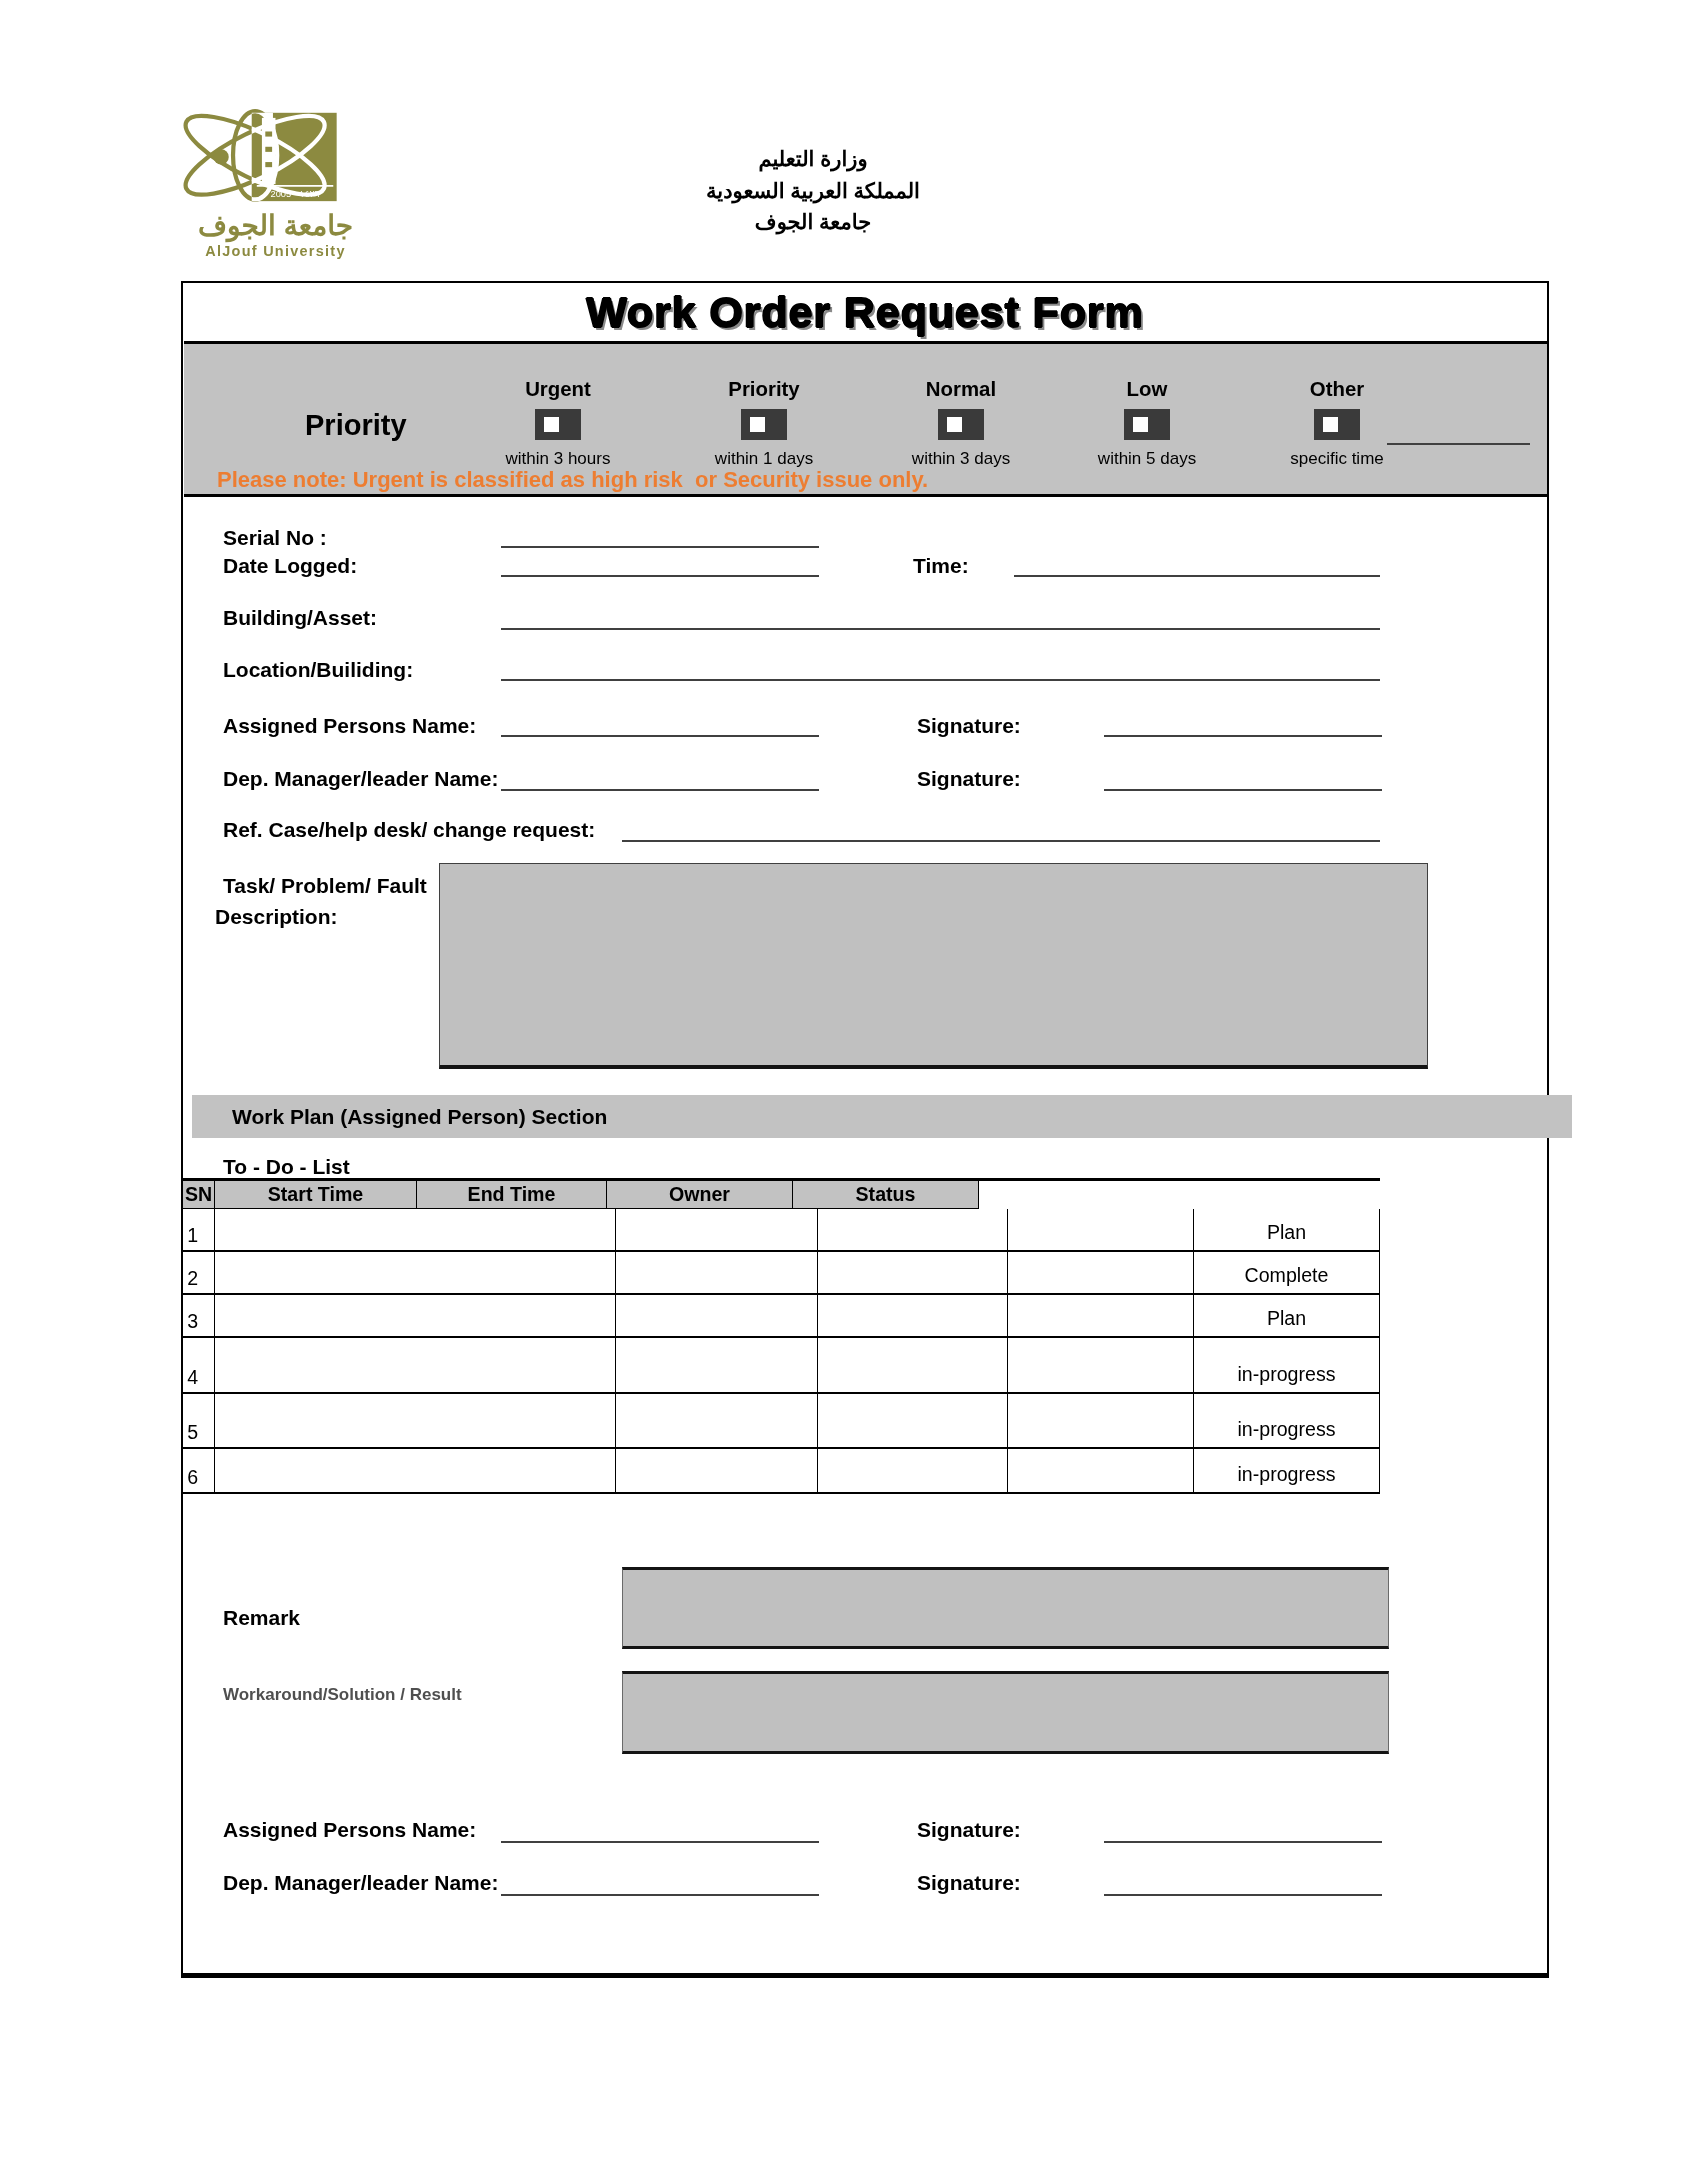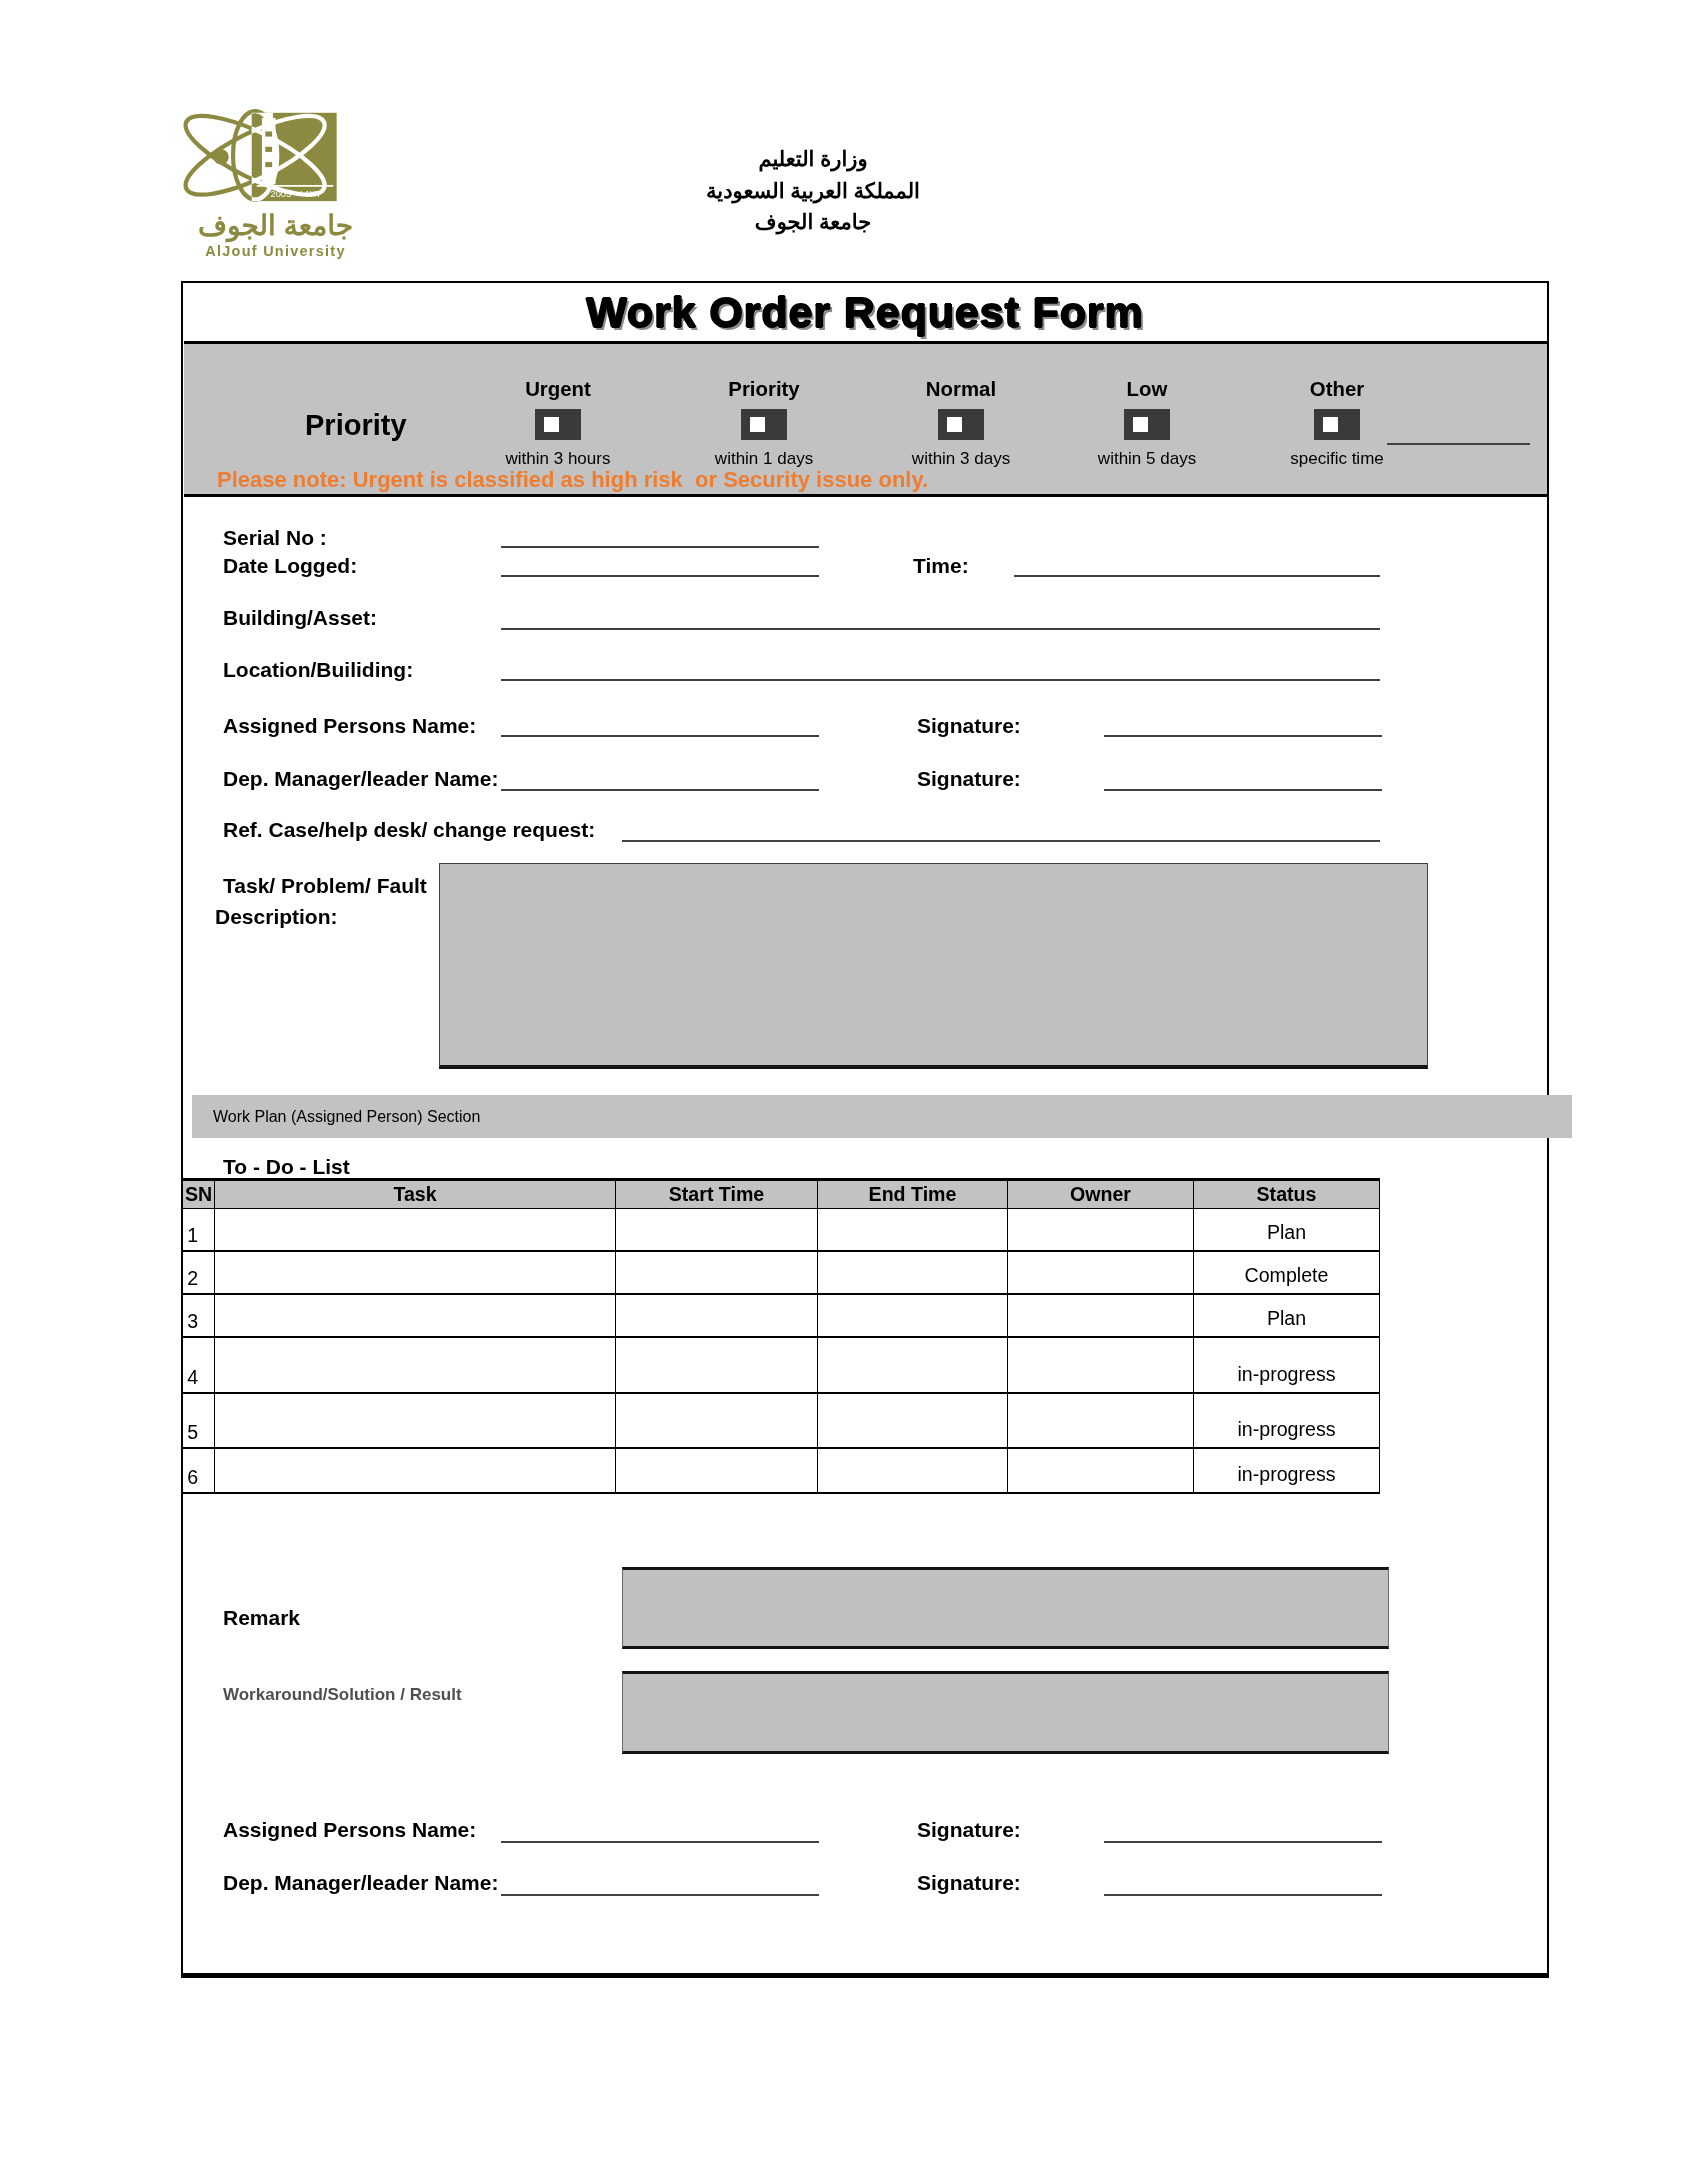--- a/index.html
+++ b/index.html
@@ -61,7 +61,7 @@
     position: absolute; left: 192px; top: 1095px; width: 1380px; height: 43px;
     background: var(--band-gray, #c2c2c2);
   }
-  .wpband span { display: block; padding-left: 21px; line-height: 43px; font-weight: normal; font-size: 16px; }
+  .wpband span { display: block; padding-left: 40px; line-height: 43px; font-weight: bold; font-size: 21px; }
 
   .tbl { position: absolute; left: 182px; top: 1178px; border-top: 3.4px solid #000; }
   .trow { display: flex; }

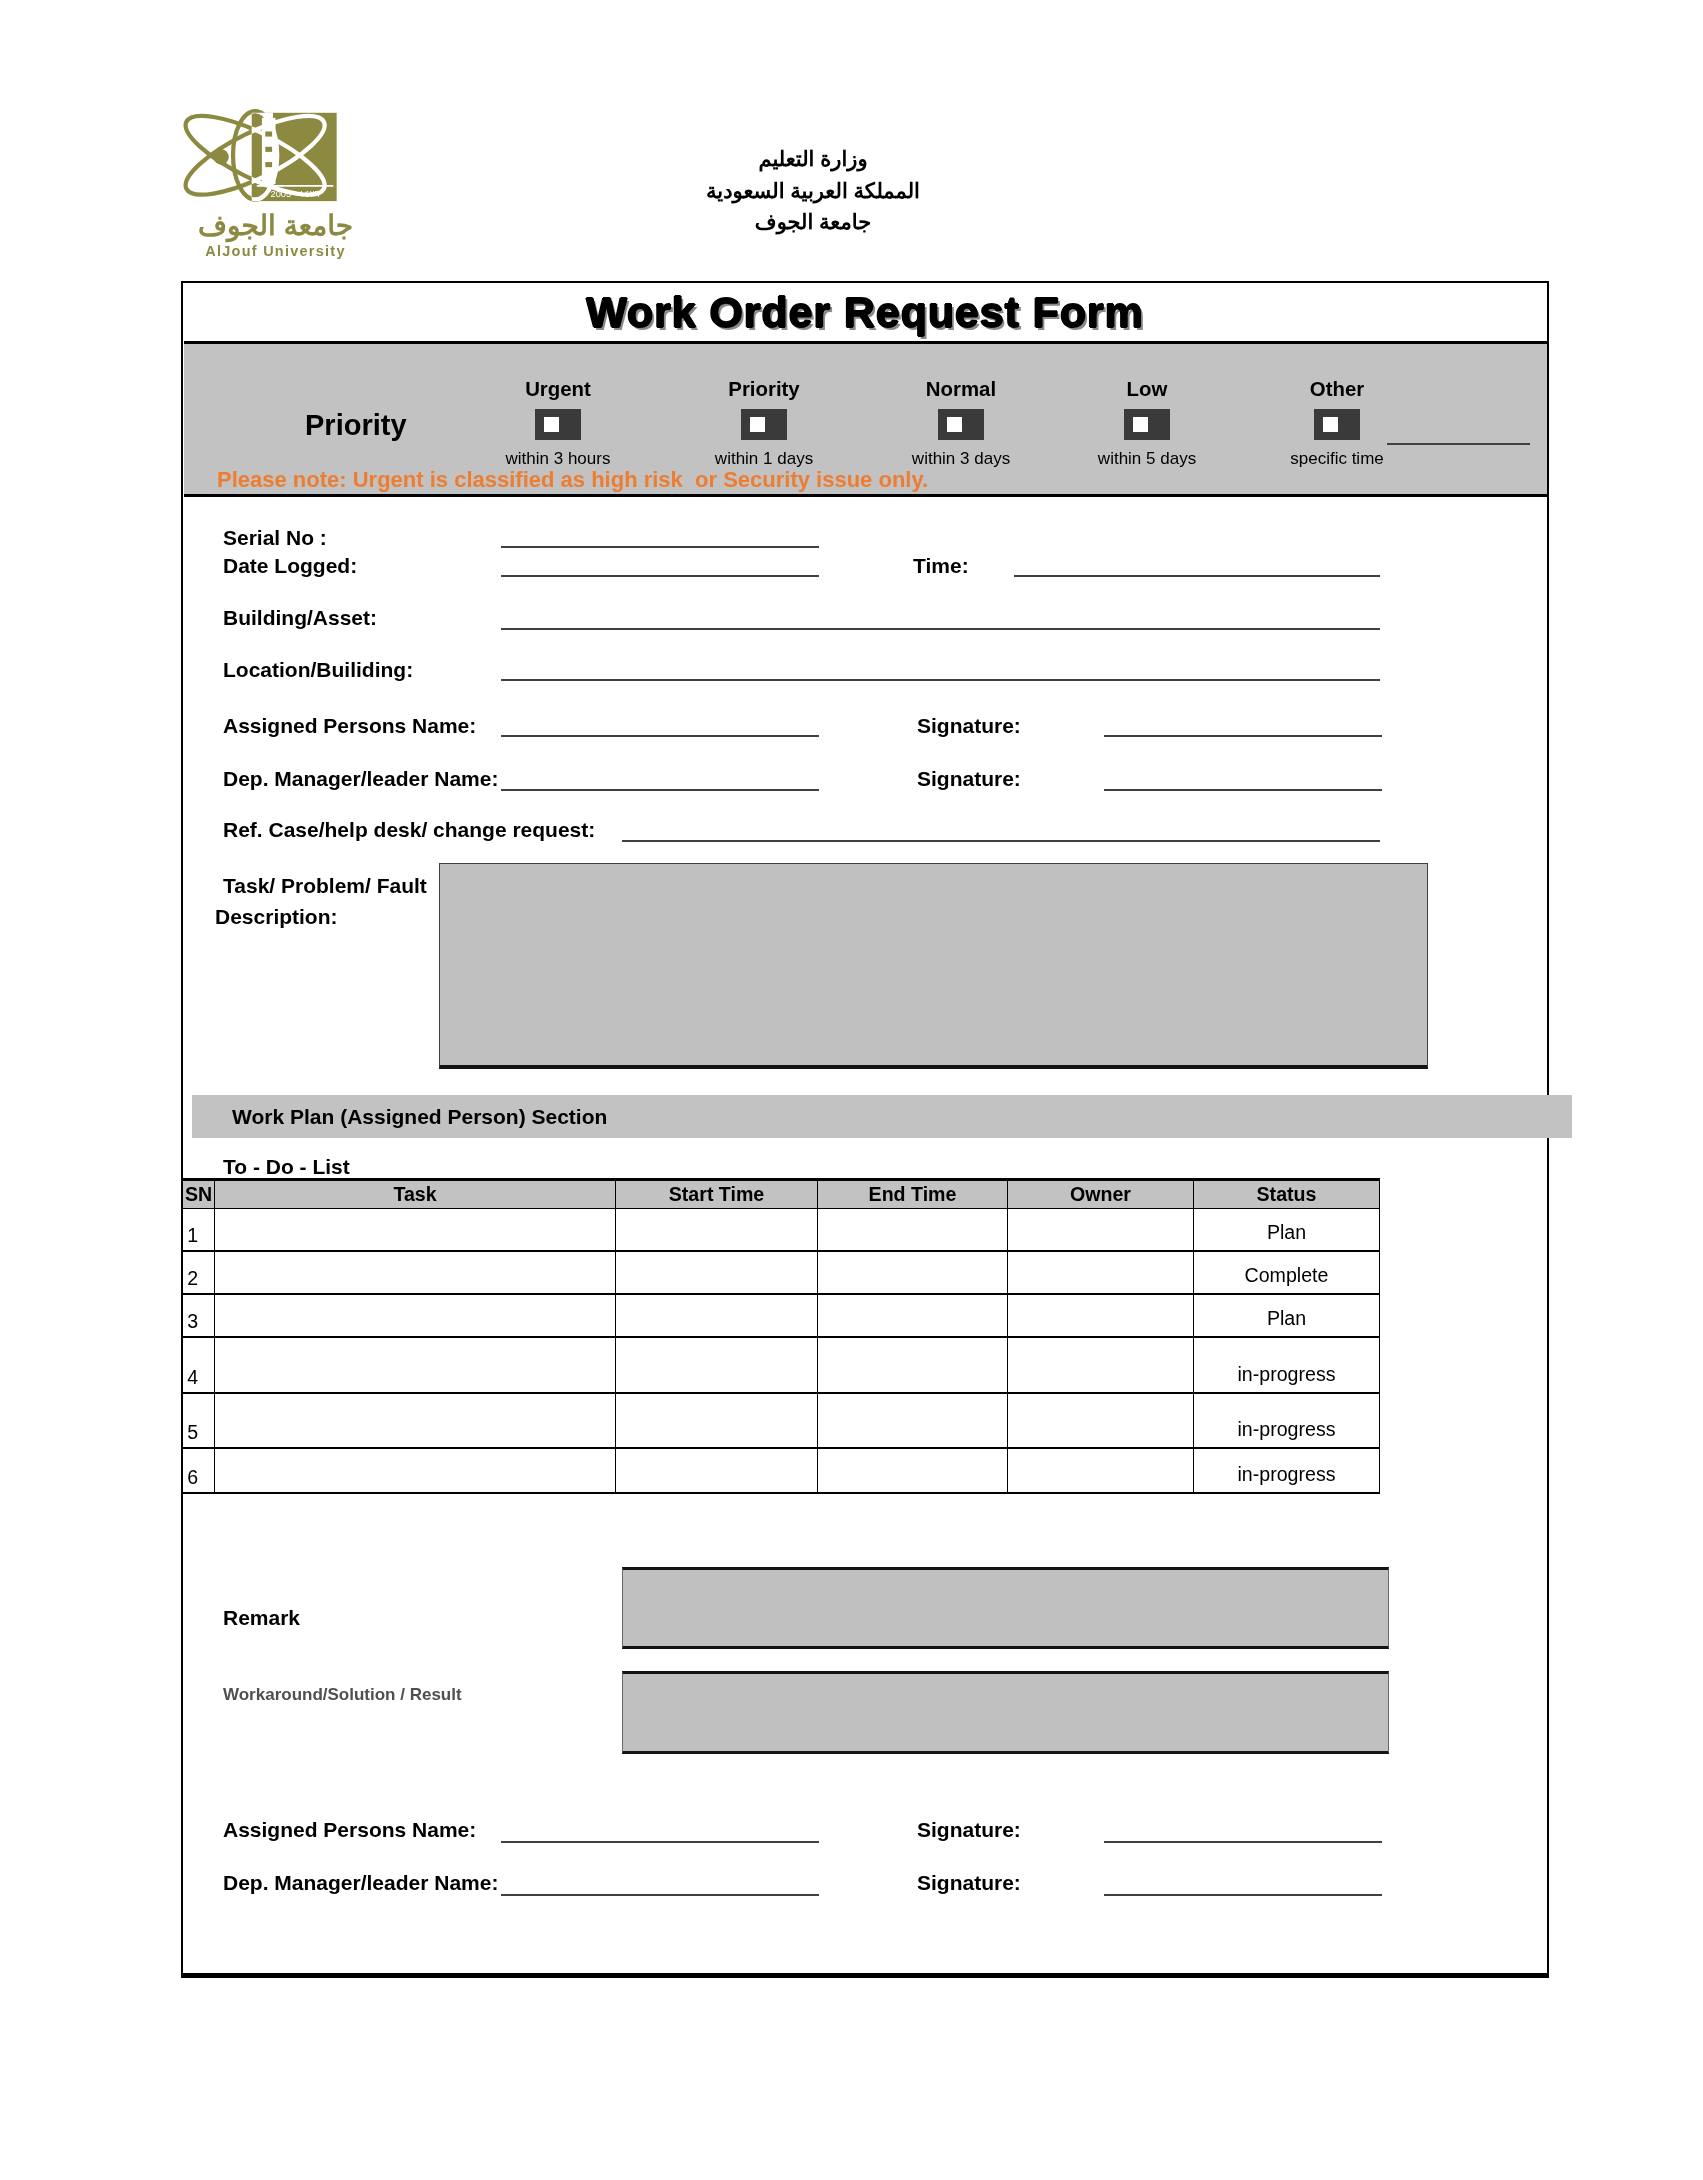--- a/index.html
+++ b/index.html
@@ -219,7 +219,6 @@
   <div class="tbl">
     <div class="trow hr0">
       <div class="tc th c0">SN</div>
-      <div class="tc th c1">Task</div>
       <div class="tc th c2">Start Time</div>
       <div class="tc th c3">End Time</div>
       <div class="tc th c4">Owner</div>

